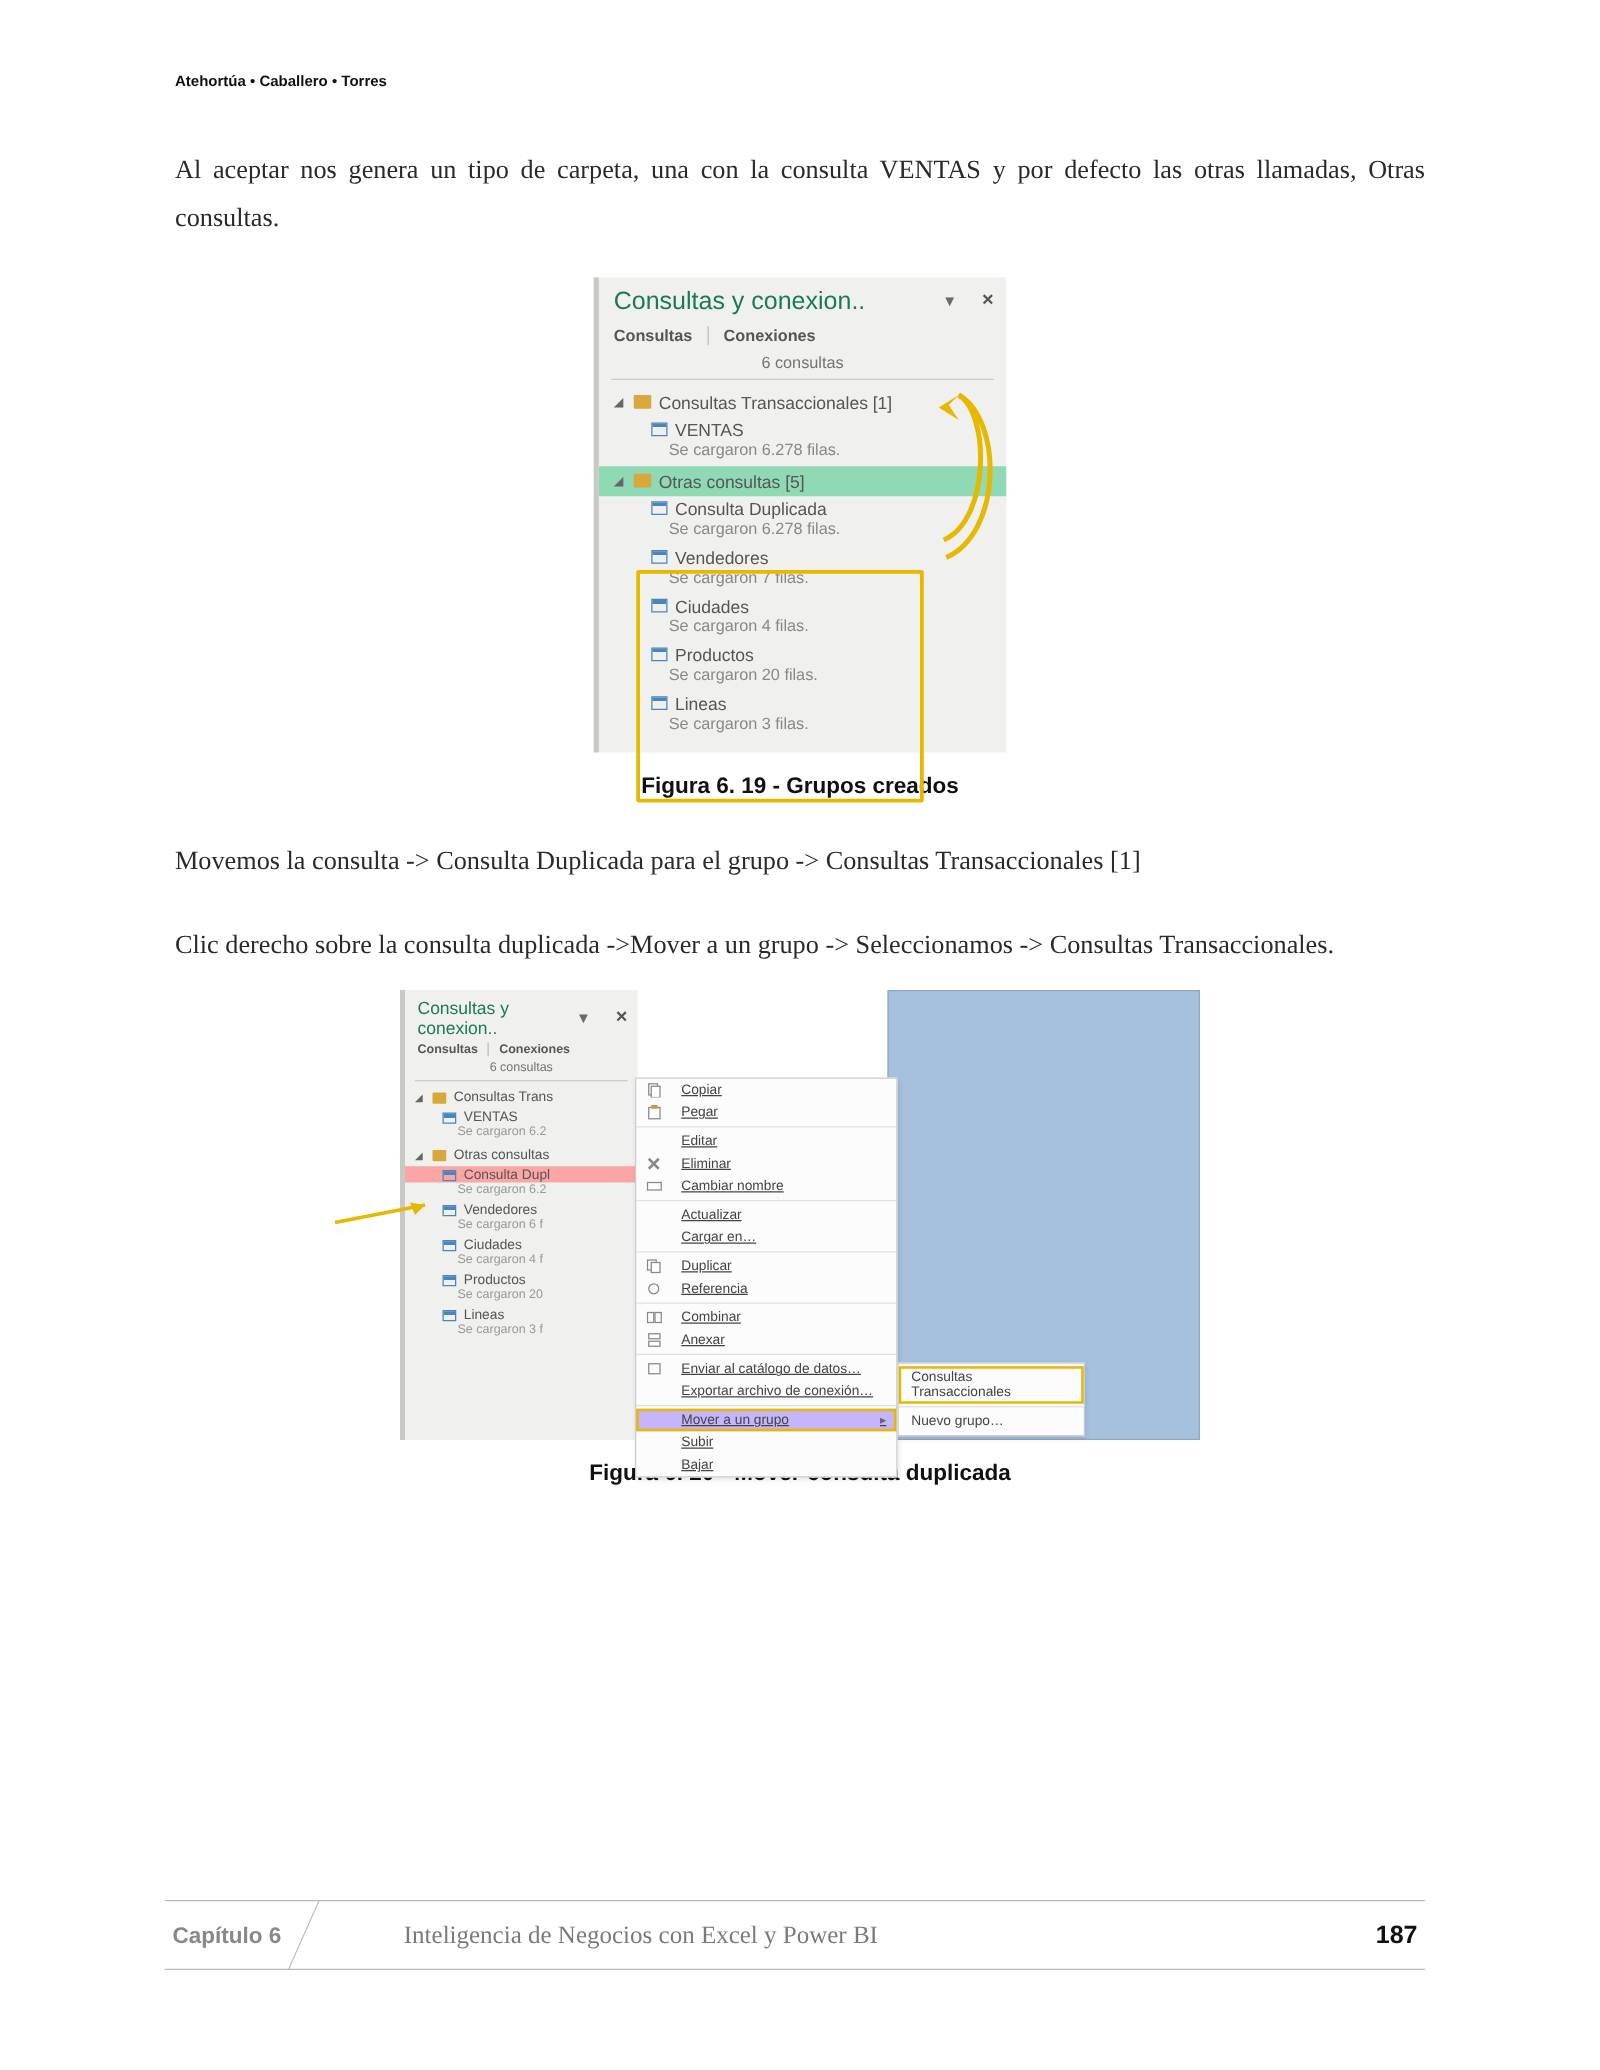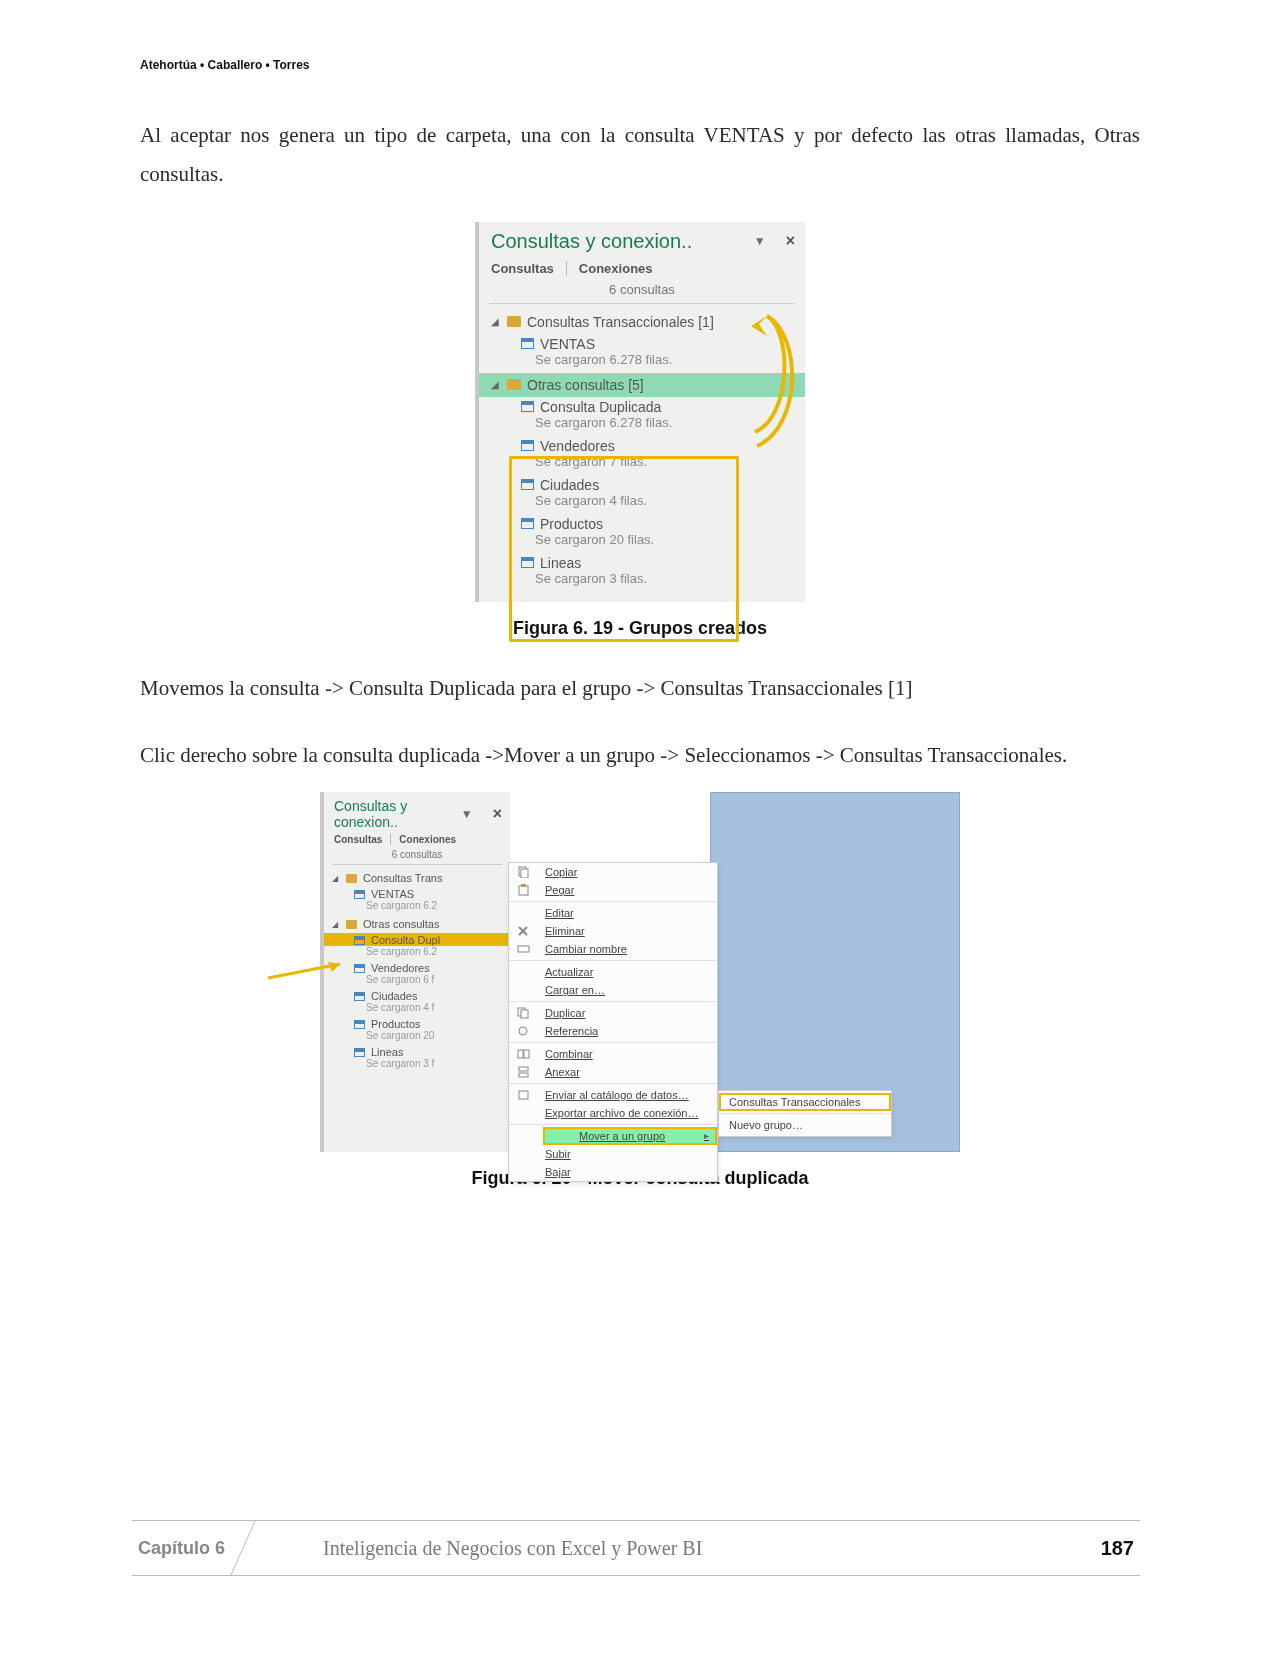--- a/index.html
+++ b/index.html
@@ -134,7 +134,7 @@
   .panel2 .query-row { font-size: 11px; padding: 1px 8px 0 30px; }
   .panel2 .tbl-icon { width: 11px; height: 9px; }
   .panel2 .status { font-size: 10px; padding: 0 8px 4px 42px; color: #999; }
-  .panel2 .query-row.highlight { background: #eab308; }
+  .panel2 .query-row.highlight { background: #fca5a5; }
   .context-menu {
     position: absolute;
     left: 188px;

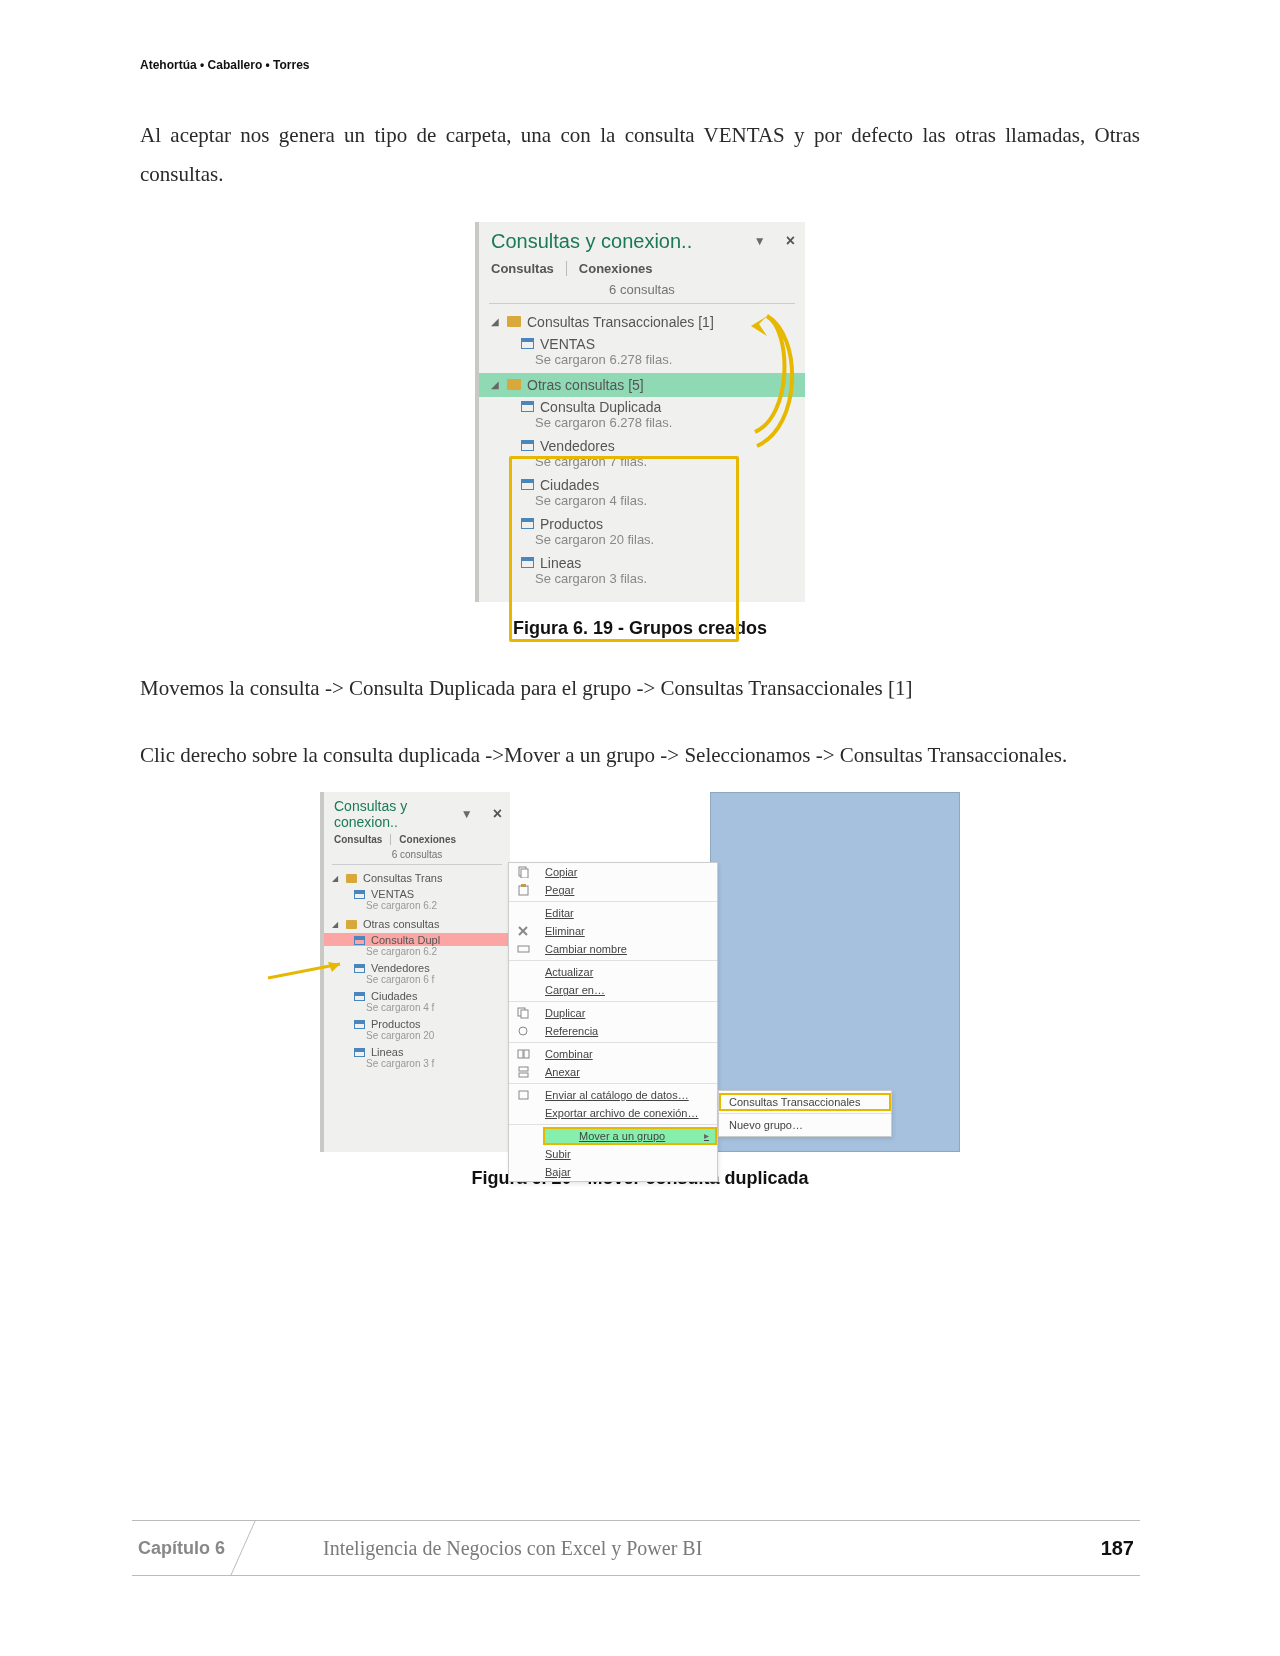--- a/index.html
+++ b/index.html
@@ -166,7 +166,7 @@
     position: absolute;
     left: 398px;
     top: 298px;
-    width: 174px;
+    width: 150px;
     background: #fcfcfc;
     border: 1px solid #ccc;
     font-size: 11px;

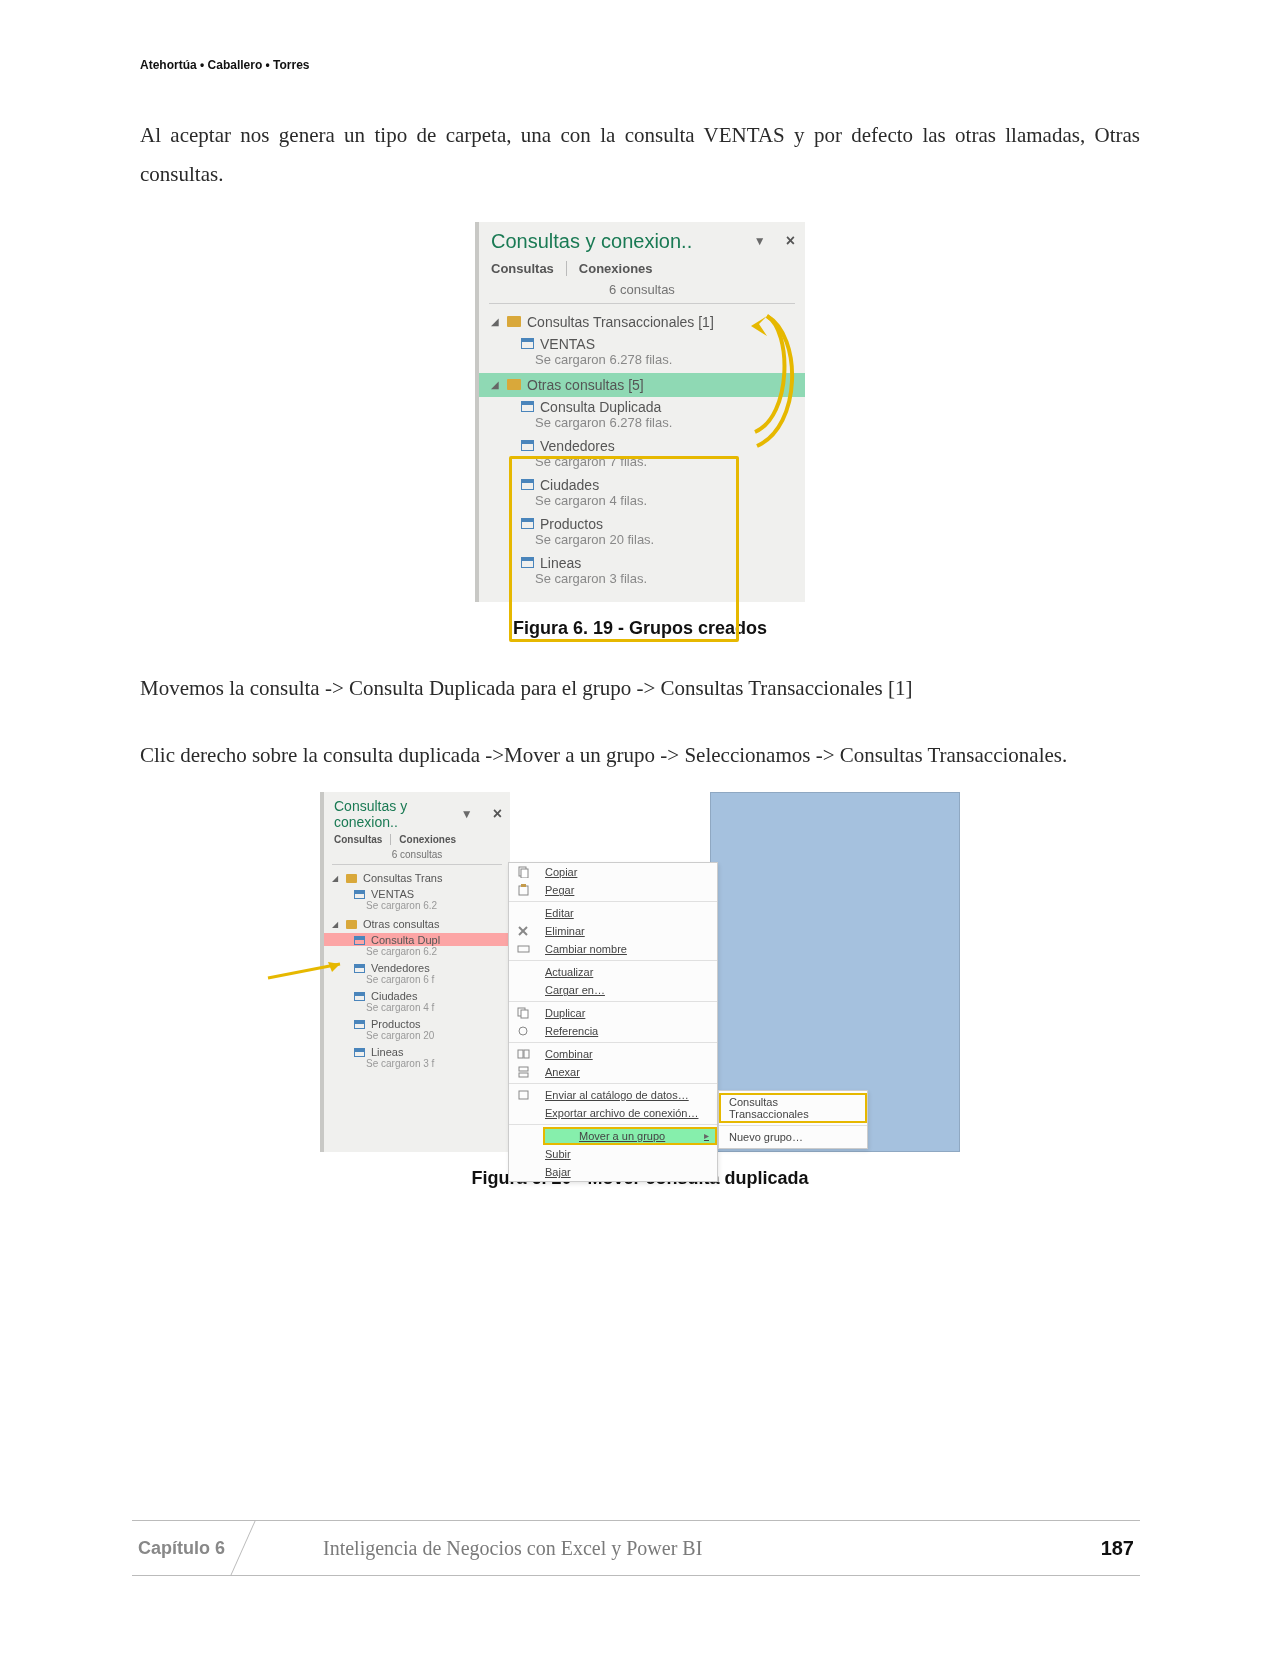--- a/index.html
+++ b/index.html
@@ -153,7 +153,7 @@
     white-space: nowrap;
     text-decoration: underline;
   }
-  .menu-item.hl { background: #86efac; outline: 2px solid #e6b800; outline-offset: -2px; margin-left: 34px; }
+  .menu-item.hl { background: #c4b5fd; outline: 2px solid #e6b800; outline-offset: -2px; }
   .menu-sep { height: 1px; background: #e0e0e0; margin: 2px 0; }
   .menu-icon-col {
     width: 20px;

